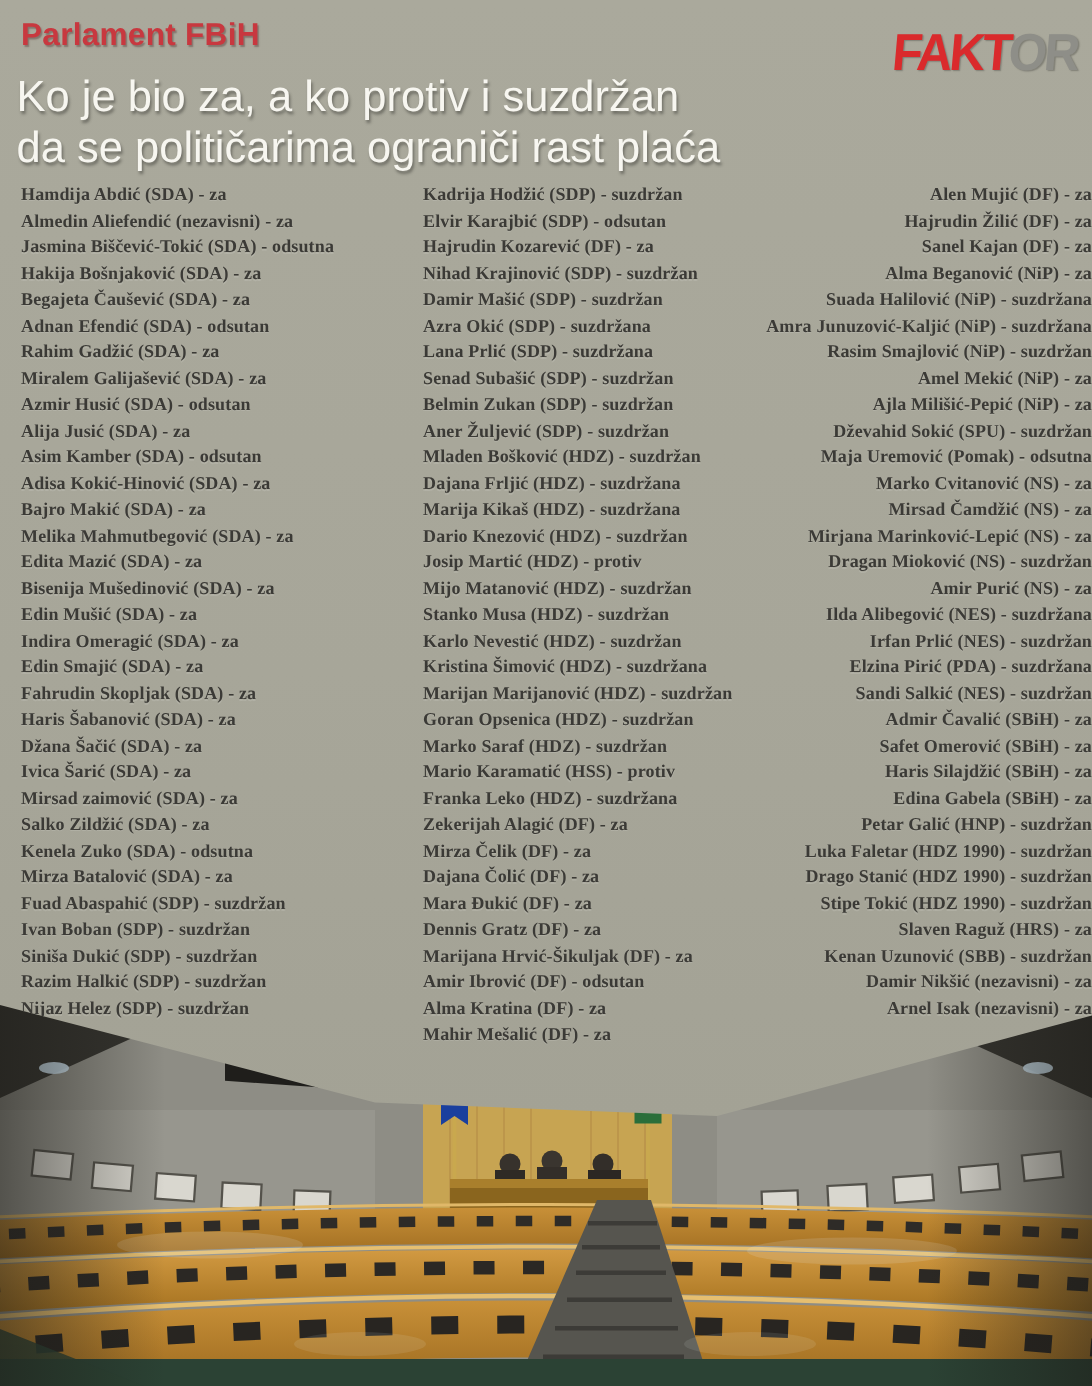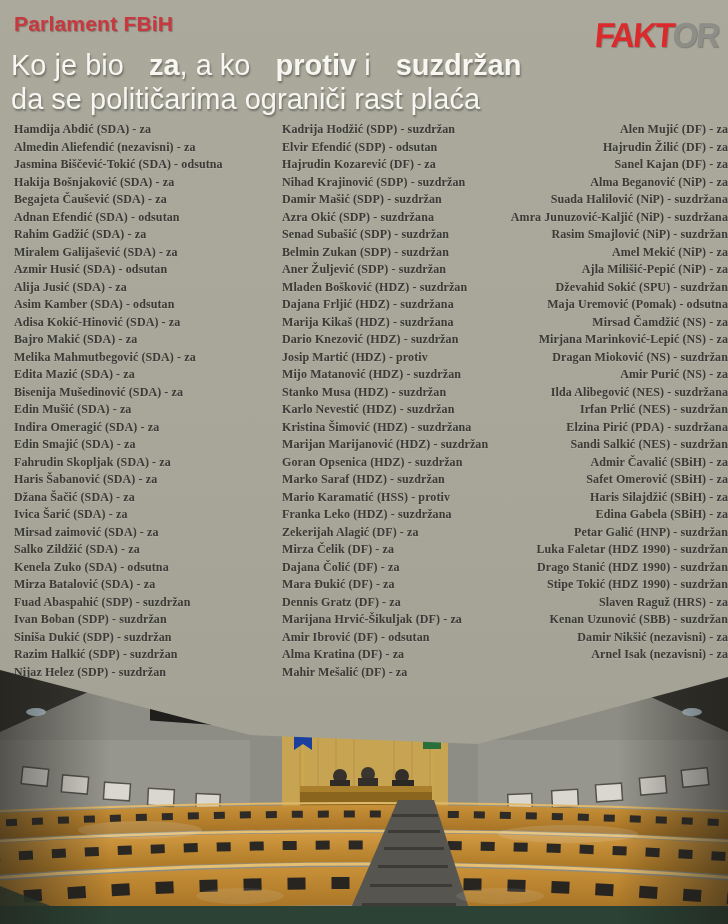--- a/index.html
+++ b/index.html
@@ -29,7 +29,7 @@
     text-shadow:1px 2px 2px rgba(40,40,35,.45);
     font-weight:normal;
   }
-  .headline b{font-weight:bold;margin-left:17px;}
+  .headline b{font-weight:normal;}
   .brand-logo{
     position:absolute;right:10px;top:16px;
     font-size:33px;font-weight:900;letter-spacing:-2px;

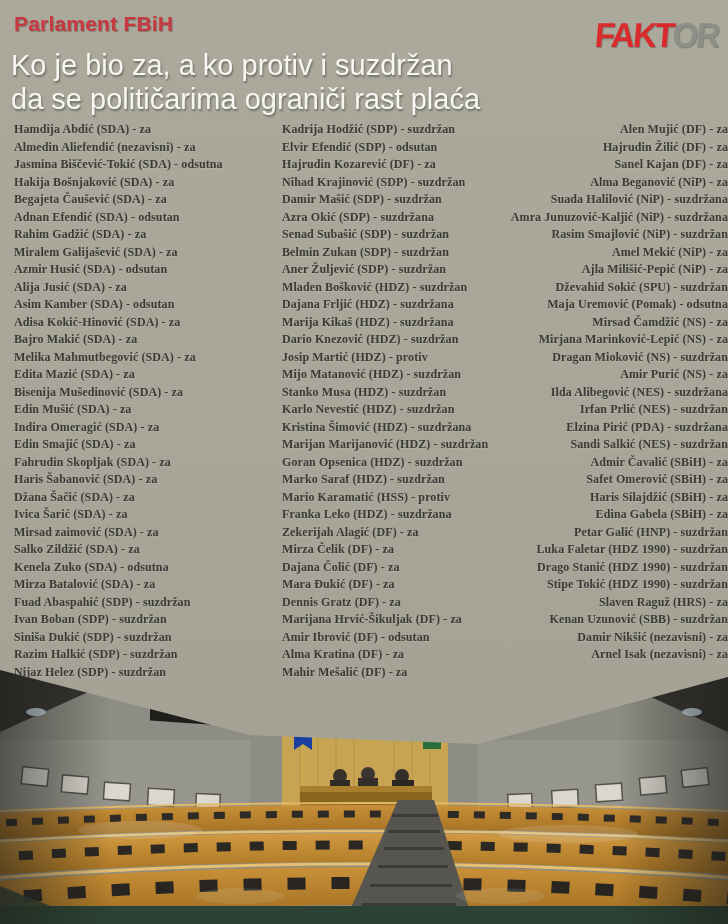--- a/index.html
+++ b/index.html
@@ -236,7 +236,7 @@
     </div>
   <div class="vote-col col-1">
       <div class="vote-row">Kadrija Hodžić (SDP) - suzdržan</div>
-      <div class="vote-row">Elvir Efendić (SDP) - odsutan</div>
+      <div class="vote-row">Elvir Karajbić (SDP) - odsutan</div>
       <div class="vote-row">Hajrudin Kozarević (DF) - za</div>
       <div class="vote-row">Nihad Krajinović (SDP) - suzdržan</div>
       <div class="vote-row">Damir Mašić (SDP) - suzdržan</div>

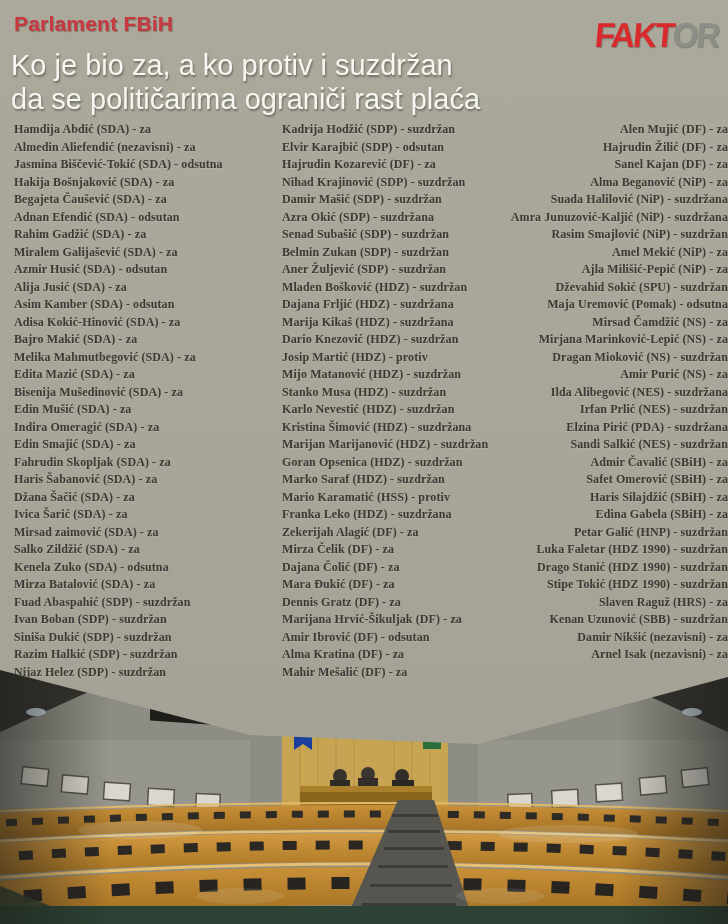--- a/index.html
+++ b/index.html
@@ -241,6 +241,7 @@
       <div class="vote-row">Nihad Krajinović (SDP) - suzdržan</div>
       <div class="vote-row">Damir Mašić (SDP) - suzdržan</div>
       <div class="vote-row">Azra Okić (SDP) - suzdržana</div>
+      <div class="vote-row">Lana Prlić (SDP) - suzdržana</div>
       <div class="vote-row">Senad Subašić (SDP) - suzdržan</div>
       <div class="vote-row">Belmin Zukan (SDP) - suzdržan</div>
       <div class="vote-row">Aner Žuljević (SDP) - suzdržan</div>

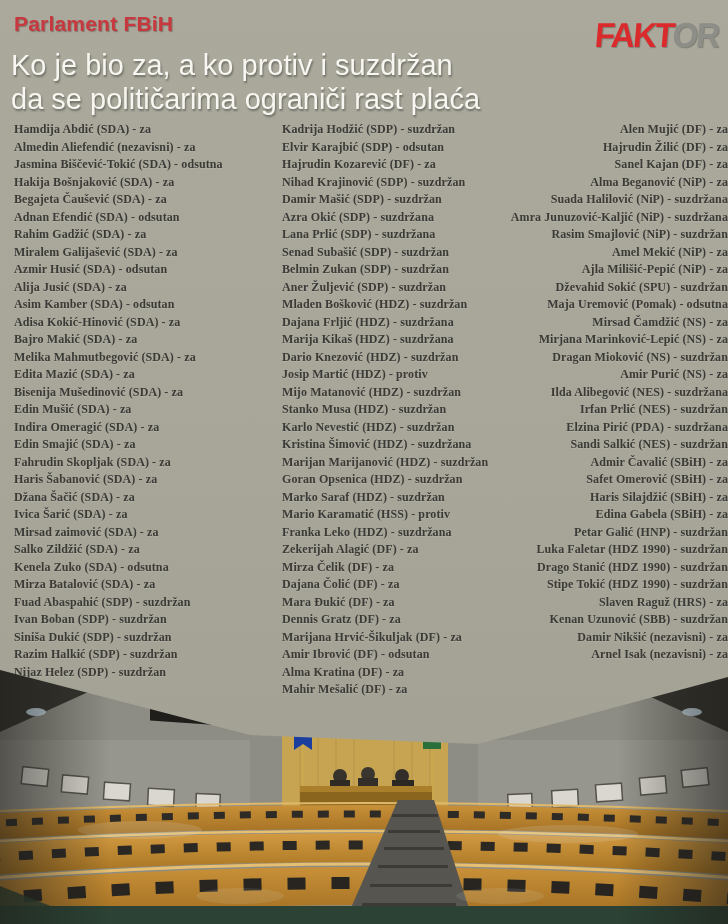--- a/index.html
+++ b/index.html
@@ -281,6 +281,7 @@
       <div class="vote-row">Ajla Milišić-Pepić (NiP) - za</div>
       <div class="vote-row">Dževahid Sokić (SPU) - suzdržan</div>
       <div class="vote-row">Maja Uremović (Pomak) - odsutna</div>
+      <div class="vote-row">Marko Cvitanović (NS) - za</div>
       <div class="vote-row">Mirsad Čamdžić (NS) - za</div>
       <div class="vote-row">Mirjana Marinković-Lepić (NS) - za</div>
       <div class="vote-row">Dragan Mioković (NS) - suzdržan</div>

